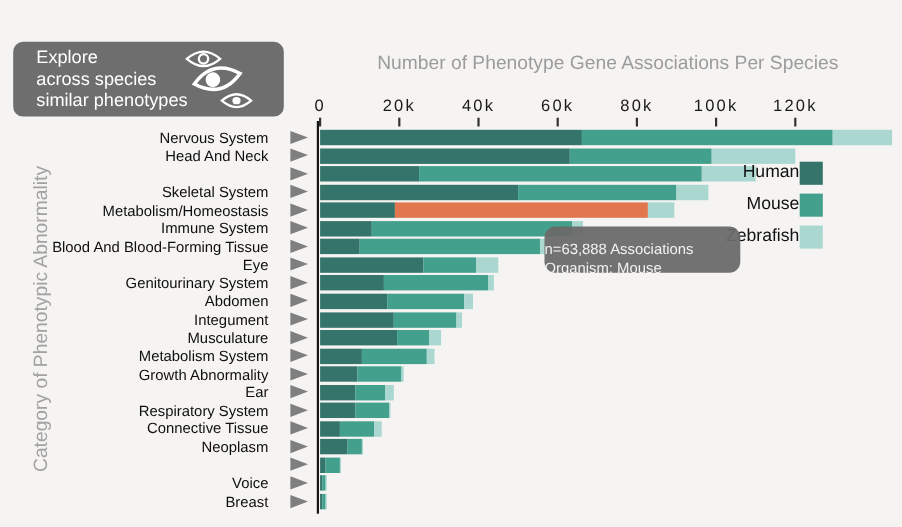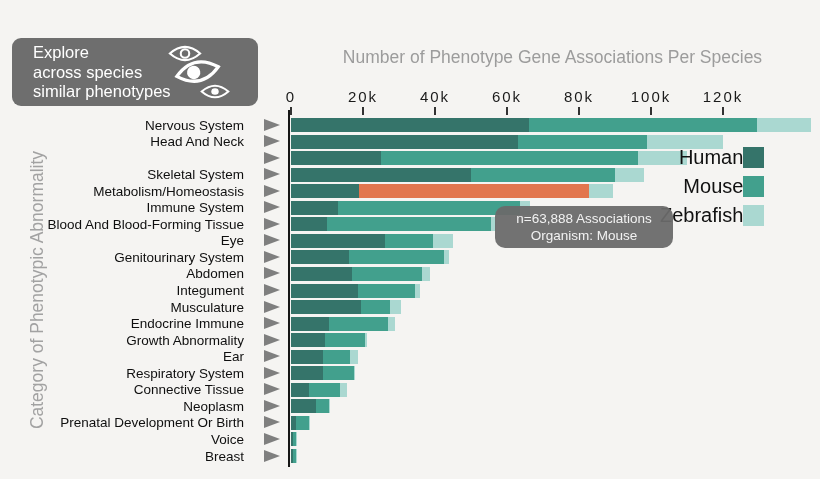--- a/index.html
+++ b/index.html
@@ -59,7 +59,7 @@
     display:flex;align-items:center;justify-content:flex-end;
     height:22px;margin-bottom:7px;
   }
-  .legend-label{font-size:20px;color:#111;white-space:nowrap;}
+  .legend-label{font-size:16px;color:#111;white-space:nowrap;}
   .legend-swatch{width:21px;height:21px;display:inline-block;}
   
   .tooltip{

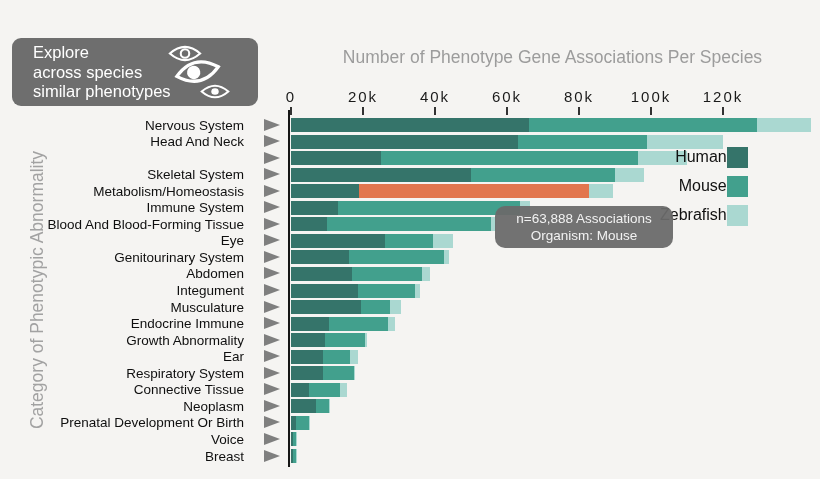--- a/index.html
+++ b/index.html
@@ -65,8 +65,8 @@
   .tooltip{
     position:absolute;left:495px;top:206px;width:178px;height:42px;
     background:rgba(106,106,106,0.95);border-radius:10px;z-index:5;
-    color:#f2f2f2;font-size:13.5px;line-height:17px;text-align:center;
-    padding-top:4px;box-sizing:border-box;
+    color:#f2f2f2;font-size:13.5px;line-height:17px;
+    padding-top:12px;box-sizing:border-box;
   }
 </style>
 </head>

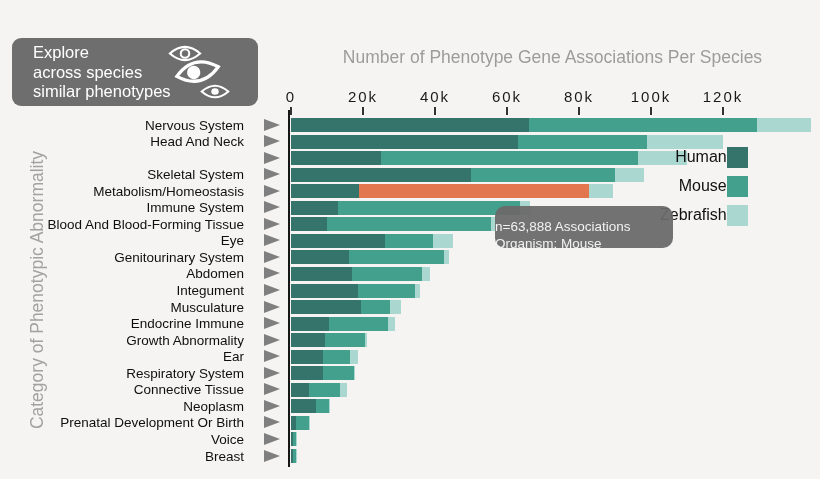--- a/index.html
+++ b/index.html
@@ -203,7 +203,7 @@
       <div class="seg" style="left: 390px; width: 10.8px; background: rgb(170, 216, 209);"></div>
     </div>
     <div class="row" style="top: 316.1px;">
-      <div class="row-label">Endocrine Immune</div>
+      <div class="row-label">Metabolism System</div>
       <div class="row-arrow"></div>
       <div class="seg" style="left: 291px; width: 37.8px; background: rgb(53, 116, 106);"></div>
       <div class="seg" style="left: 328.8px; width: 59.4px; background: rgb(66, 160, 141);"></div>

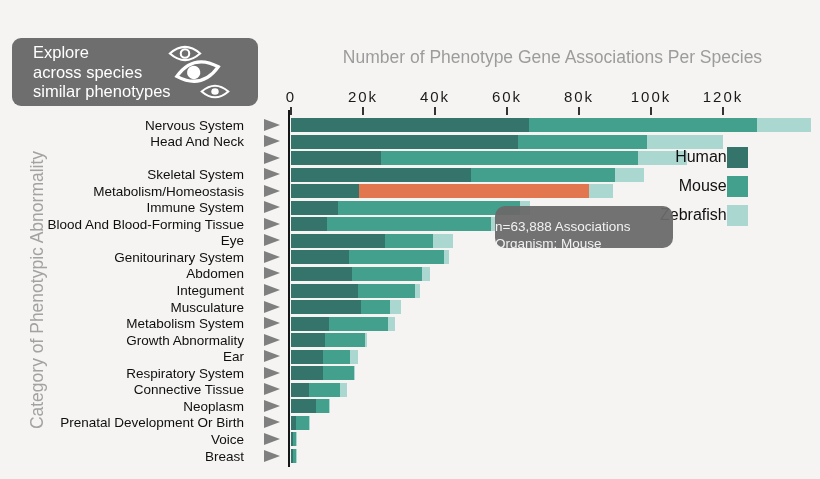--- a/index.html
+++ b/index.html
@@ -245,7 +245,6 @@
       <div class="seg" style="left: 328.8px; width: 0.72px; background: rgb(170, 216, 209);"></div>
     </div>
     <div class="row" style="top: 415.4px;">
-      <div class="row-label">Prenatal Development Or Birth</div>
       <div class="row-arrow"></div>
       <div class="seg" style="left: 291px; width: 5.4px; background: rgb(53, 116, 106);"></div>
       <div class="seg" style="left: 296.4px; width: 12.6px; background: rgb(66, 160, 141);"></div>

